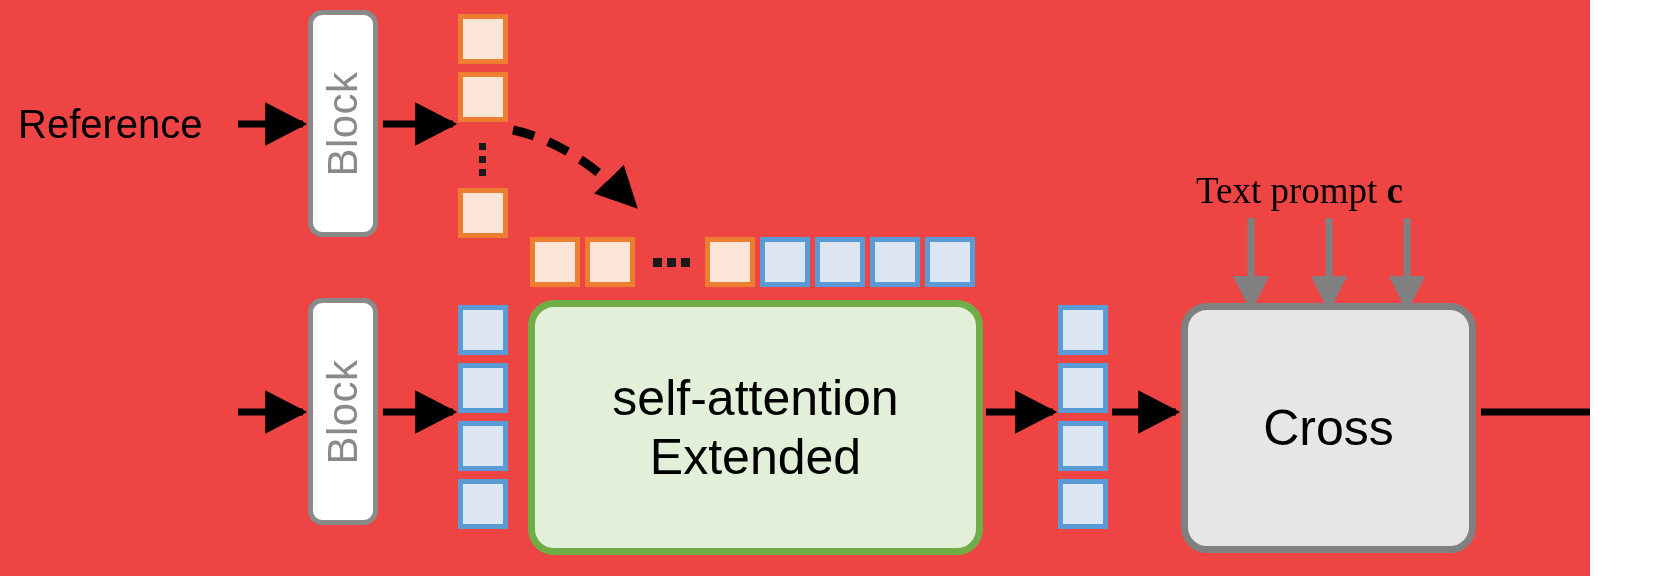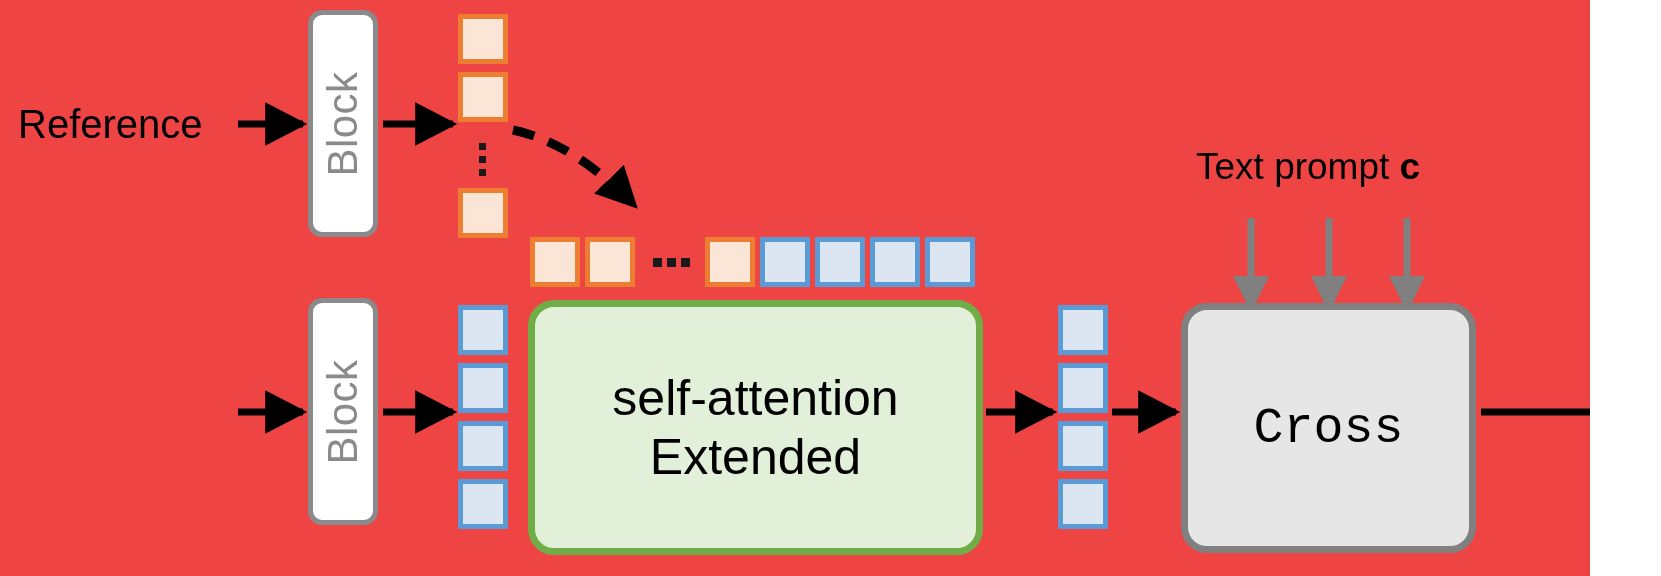--- a/index.html
+++ b/index.html
@@ -208,7 +208,7 @@
   <div class="abs tok tok-blue" style="left:1058px; top:421px; width:50px; height:50px;"></div>
   <div class="abs tok tok-blue" style="left:1058px; top:479px; width:50px; height:50px;"></div>
 
-  <div class="abs prompt-label" style="left:1196px; top:148px;"><span>Text prompt </span><span class="bold-c">c</span></div>
+  <div class="abs prompt-label" style="left:1196px; top:172px;font-family:Liberation Serif, serif;"><span>Text prompt </span><span class="bold-c">c</span></div>
 
   <div class="abs big-box gray-box" style="left:1181px; top:303px; width:295px; height:250px;">
     <div class="big-text">

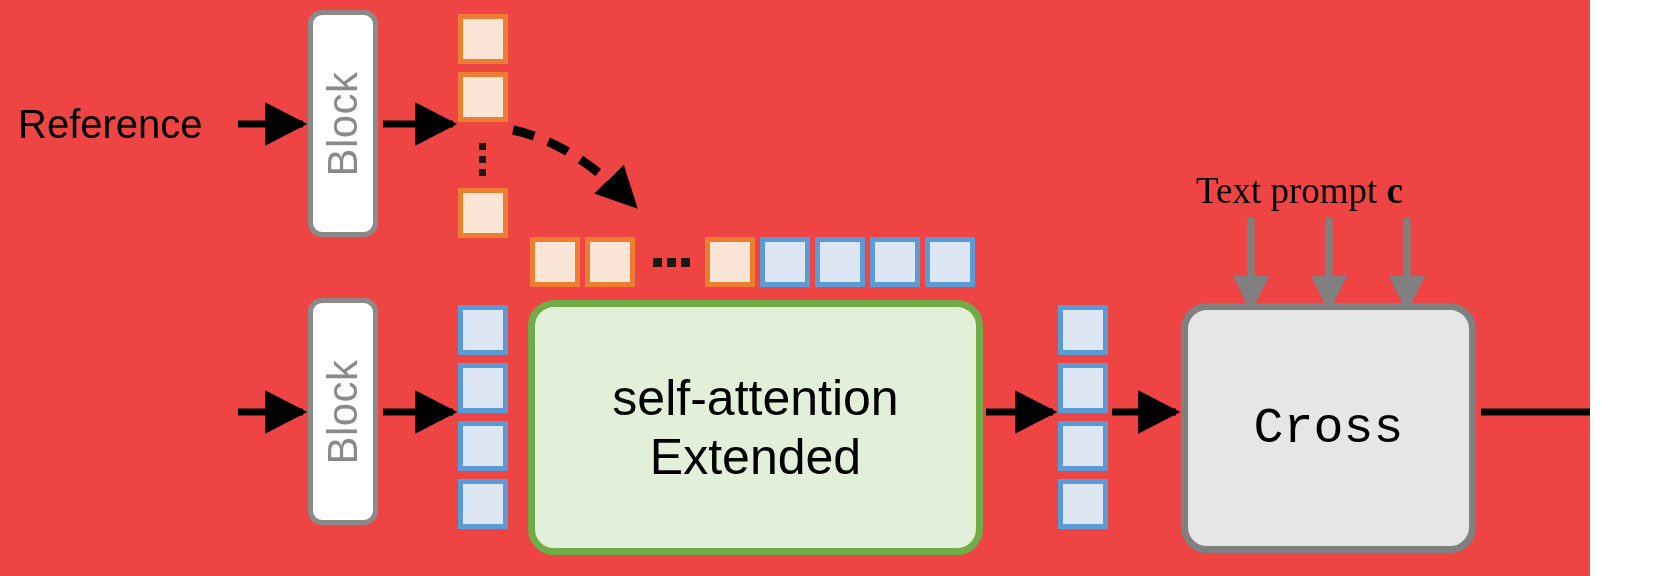--- a/index.html
+++ b/index.html
@@ -109,7 +109,6 @@
     border: 7px solid #808080;
     border-radius: 26px;
     background: #e6e6e6;
-    font-family: Liberation Mono, monospace;
   }
   .gray-box .big-text {
     font-size: 50px;

